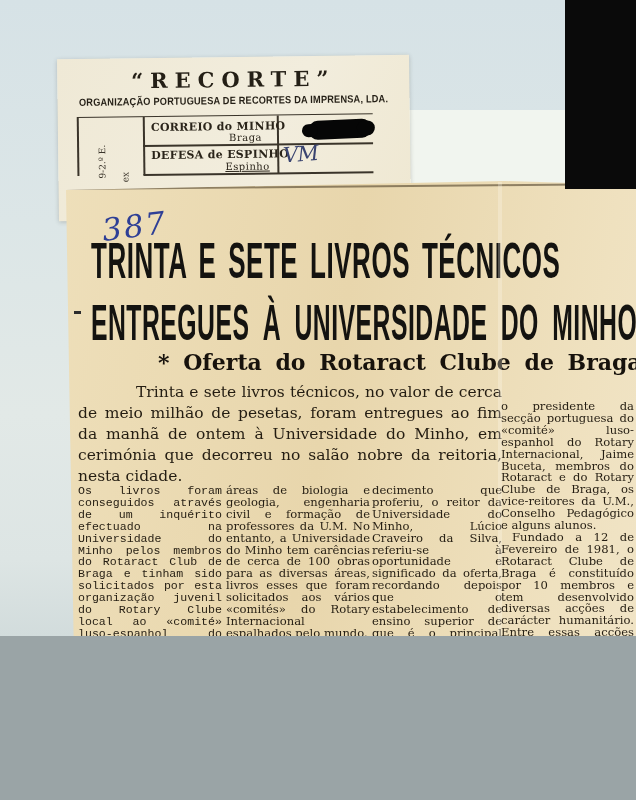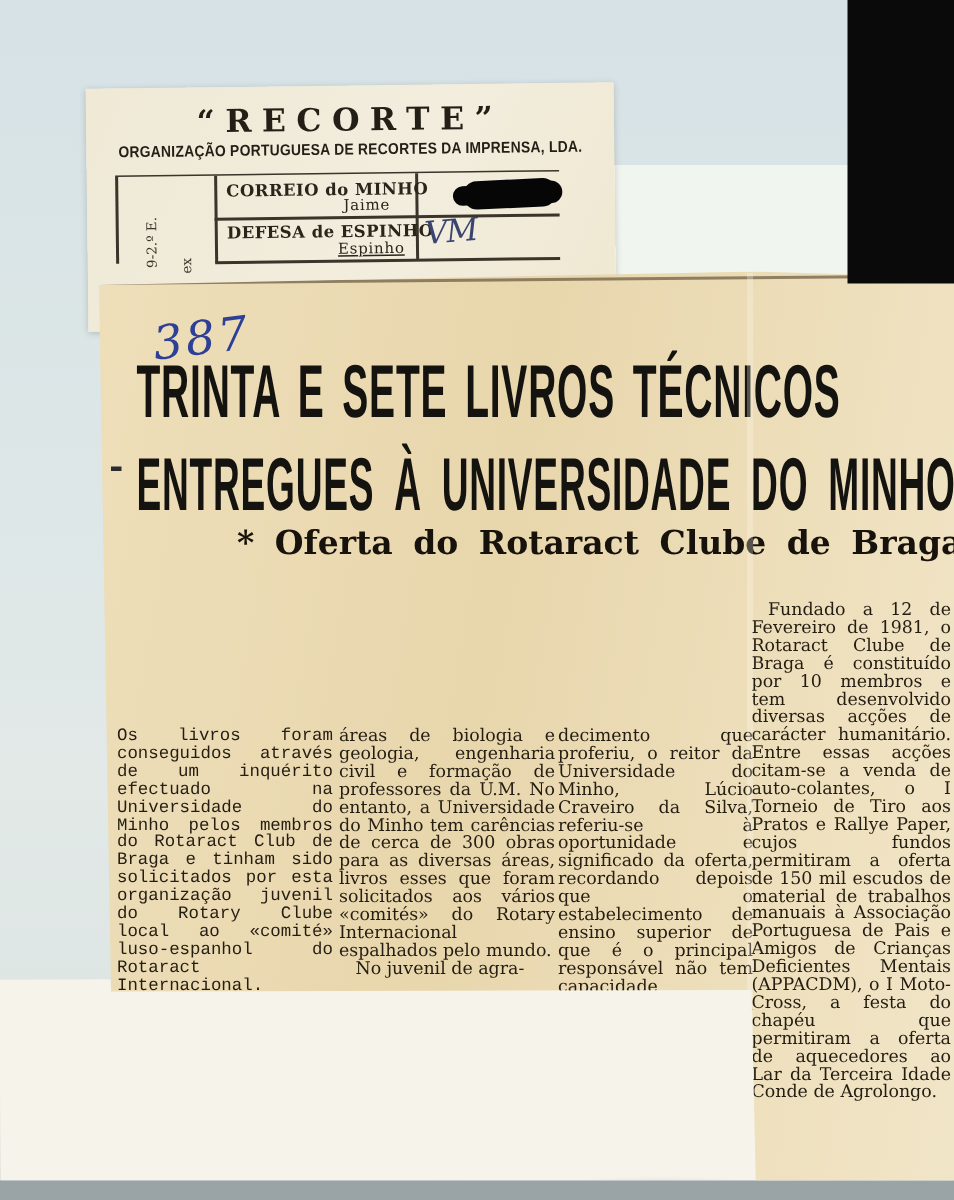--- a/index.html
+++ b/index.html
@@ -4,7 +4,7 @@
 <style>
   html,body{margin:0;padding:0;background:#9aa4a6;}
   .scan{
-    position:relative;width:636px;height:787px;overflow:hidden;
+    position:relative;width:636px;height:636px;overflow:hidden;
     background:linear-gradient(180deg,#d6e2e6 0%,#dce6e7 35%,#e2e9e7 65%,#dde5e4 88%,#d2dcdc 100%);
     font-family:"DejaVu Serif", serif;
   }

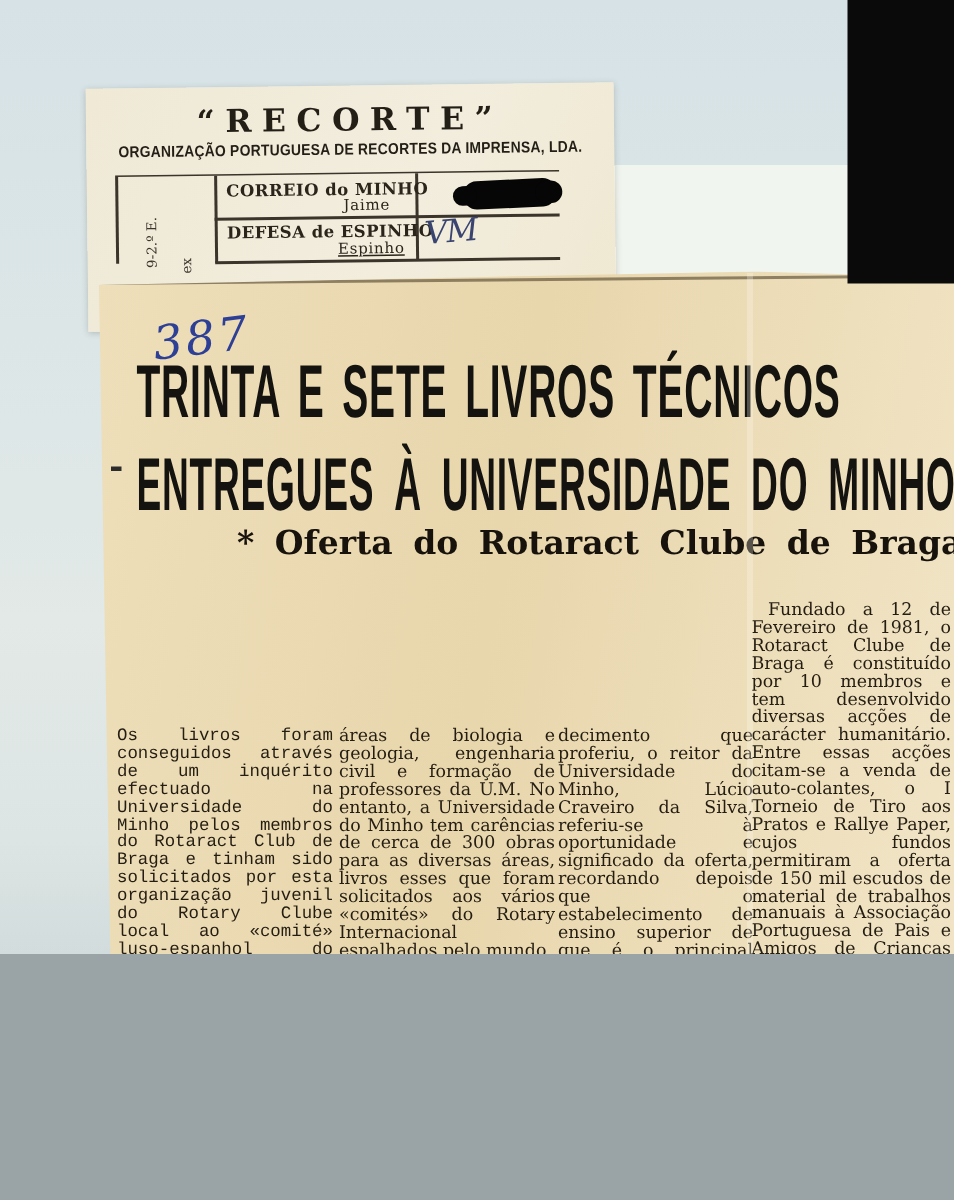--- a/index.html
+++ b/index.html
@@ -101,7 +101,7 @@
       <div class="hline h-mid"></div>
       <div class="hline h-bot"></div>
       <div class="pub-name" style="top:4px;">CORREIO do MINHO</div>
-      <div class="pub-place" style="left:152px;top:16px;">Jaime</div>
+      <div class="pub-place" style="left:152px;top:16px;">Braga</div>
       <div class="stamp"></div>
       <div class="pub-name" style="top:32px;">DEFESA de ESPINHO</div>
       <div class="pub-place" style="left:148px;top:45px;text-decoration:underline;">Espinho</div>

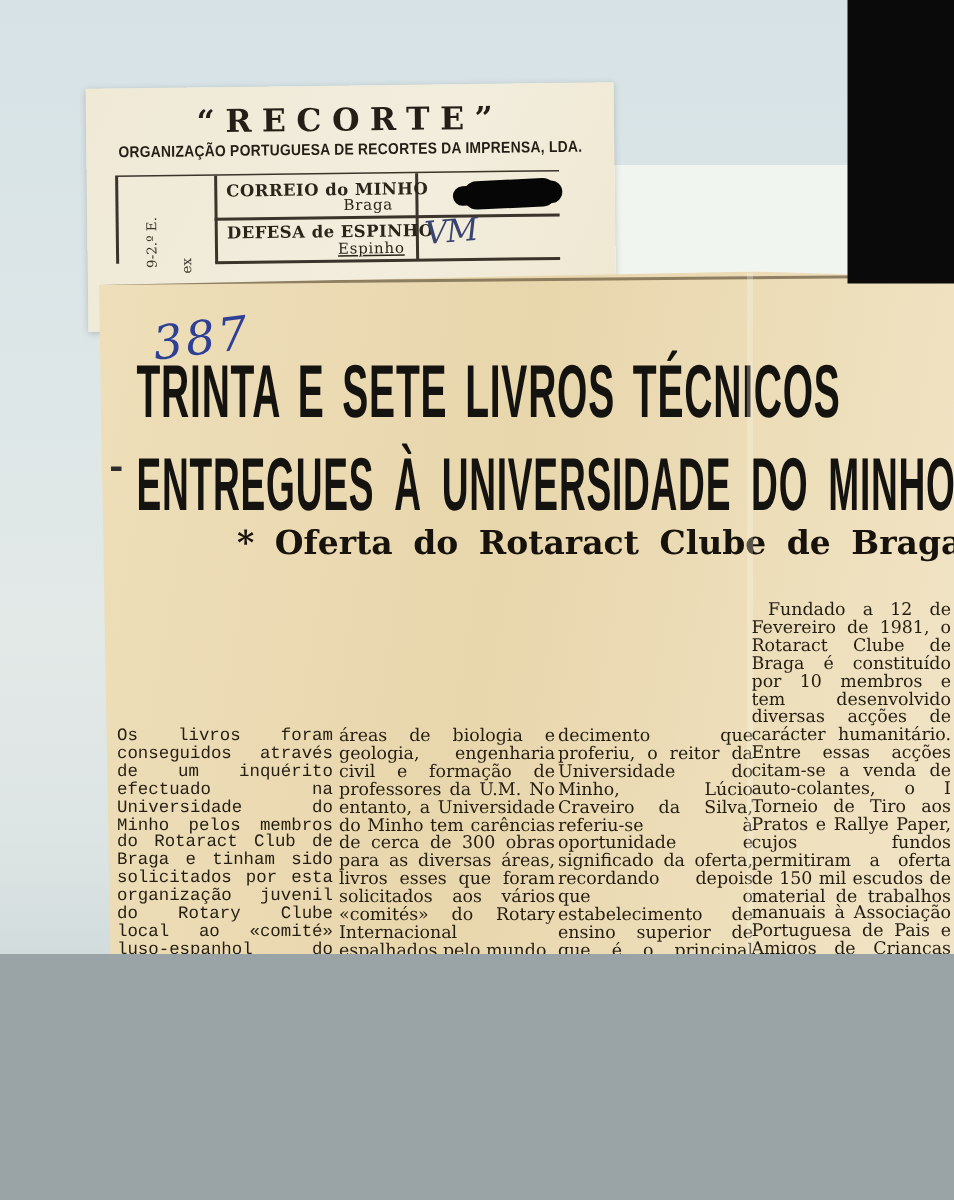--- a/index.html
+++ b/index.html
@@ -114,6 +114,7 @@
     <div class="abs headline hl1">TRINTA E SETE LIVROS TÉCNICOS</div>
     <div class="abs headline hl2">ENTREGUES À UNIVERSIDADE DO MINHO</div>
     <div class="abs subhead">* Oferta do Rotaract Clube de Braga</div>
+    <div class="abs lead">Trinta e sete livros técnicos, no valor de cerca de meio milhão de pesetas, foram entregues ao fim da manhã de ontem à Universidade do Minho, em cerimónia que decorreu no salão nobre da reitoria, nesta cidade.</div>
 
     <div class="abs col col1">
       <p>Os livros foram conseguidos através de um inquérito efectuado na Universidade do Minho pelos membros do Rotaract Club de Braga e tinham sido solicitados por esta organização juvenil do Rotary Clube local ao «comité» luso-espanhol do Rotaract Internacional.</p>

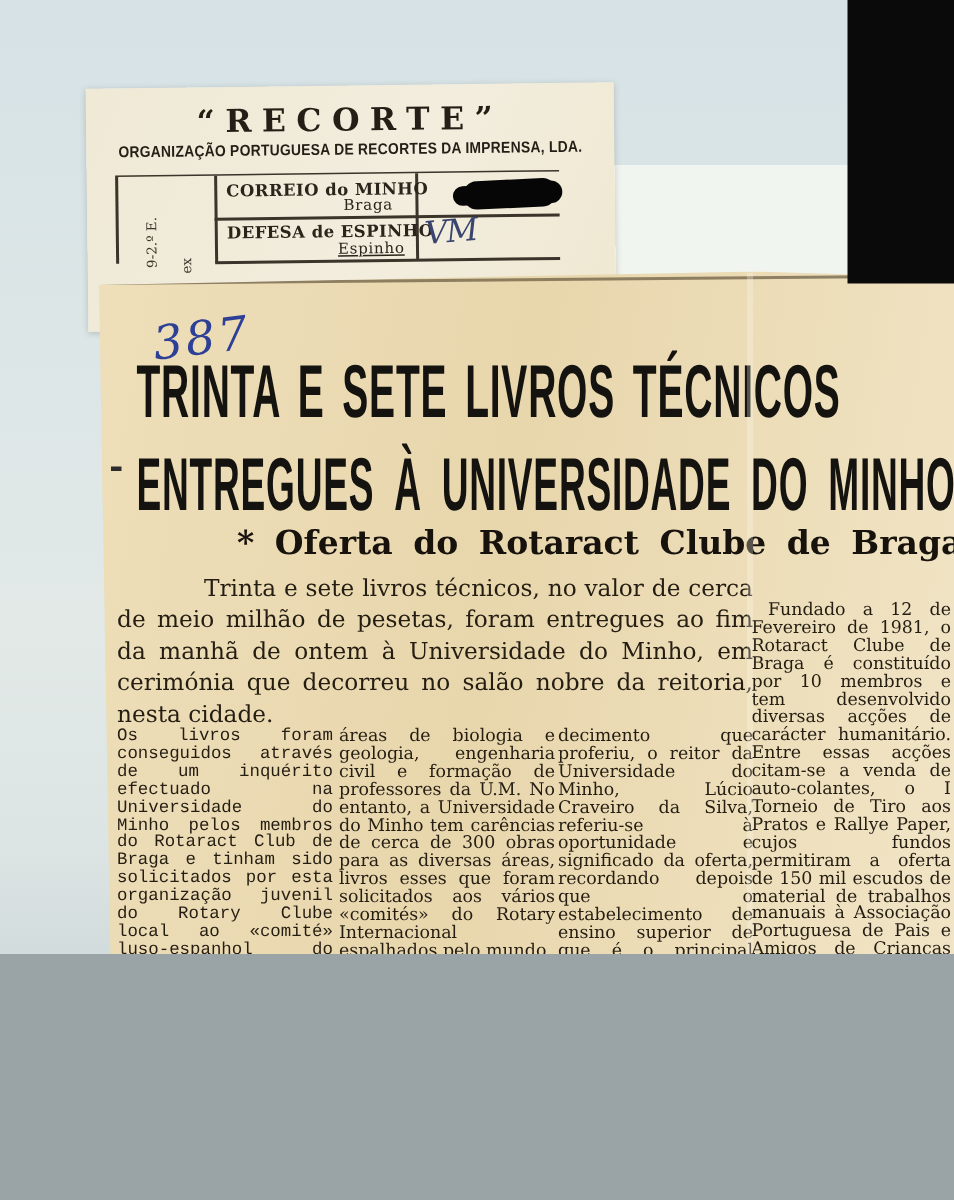--- a/index.html
+++ b/index.html
@@ -129,6 +129,7 @@
       <p class="indent">Presentes à cerimónia</p>
     </div>
     <div class="abs col col4">
+      <p>o presidente da secção portuguesa do «comité» luso-espanhol do Rotary Internacional, Jaime Buceta, membros do Rotaract e do Rotary Clube de Braga, os vice-reitores da U.M., Conselho Pedagógico e alguns alunos.</p>
       <p class="indent">Fundado a 12 de Fevereiro de 1981, o Rotaract Clube de Braga é constituído por 10 membros e tem desenvolvido diversas acções de carácter humanitário. Entre essas acções citam-se a venda de auto-colantes, o I Torneio de Tiro aos Pratos e Rallye Paper, cujos fundos permitiram a oferta de 150 mil escudos de material de trabalhos manuais à Associação Portuguesa de Pais e Amigos de Crianças Deficientes Mentais (APPACDM), o I Moto-Cross, a festa do chapéu que permitiram a oferta de aquecedores ao Lar da Terceira Idade Conde de Agrolongo.</p>
     </div>
   </div>

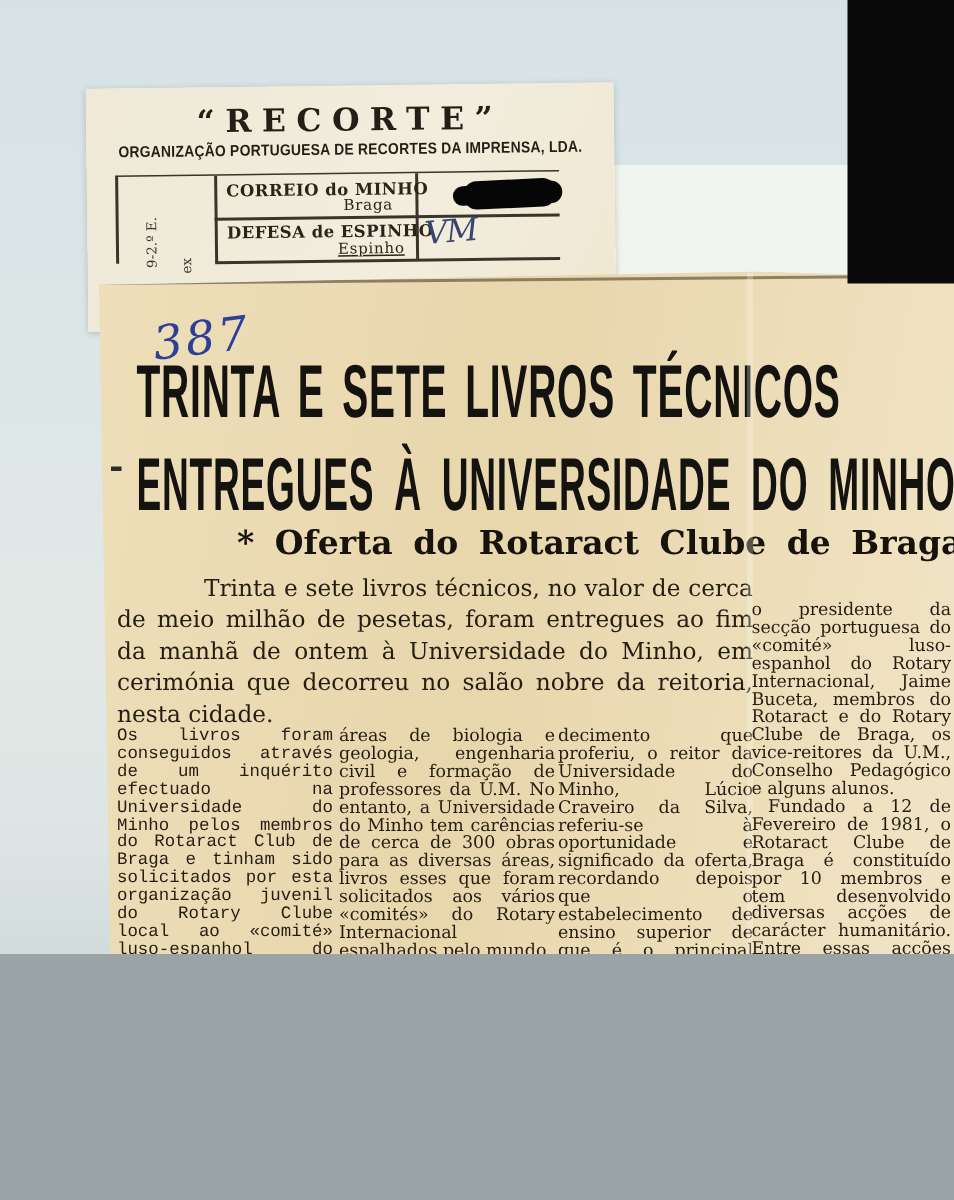--- a/index.html
+++ b/index.html
@@ -121,7 +121,7 @@
       <p class="indent">Os livros agora oferecidos beneficiarão as</p>
     </div>
     <div class="abs col col2">
-      <p>áreas de biologia e geologia, engenharia civil e formação de professores da U.M. No entanto, a Universidade do Minho tem carências de cerca de 300 obras para as diversas áreas, livros esses que foram solicitados aos vários «comités» do Rotary Internacional espalhados pelo mundo.</p>
+      <p>áreas de biologia e geologia, engenharia civil e formação de professores da U.M. No entanto, a Universidade do Minho tem carências de cerca de 100 obras para as diversas áreas, livros esses que foram solicitados aos vários «comités» do Rotary Internacional espalhados pelo mundo.</p>
       <p class="indent">No juvenil de agra-</p>
     </div>
     <div class="abs col col3">

